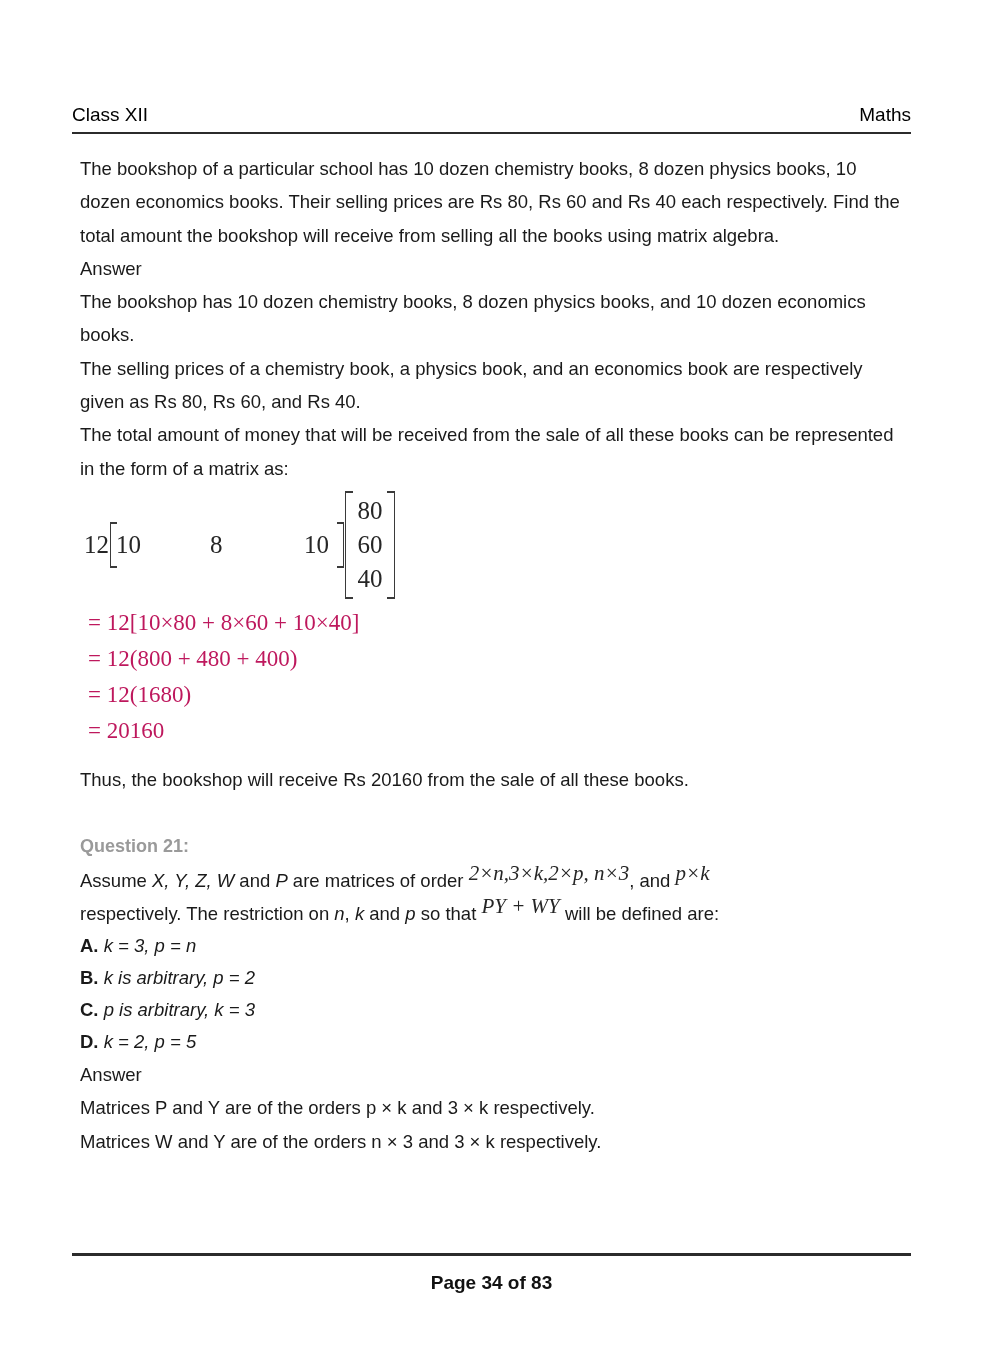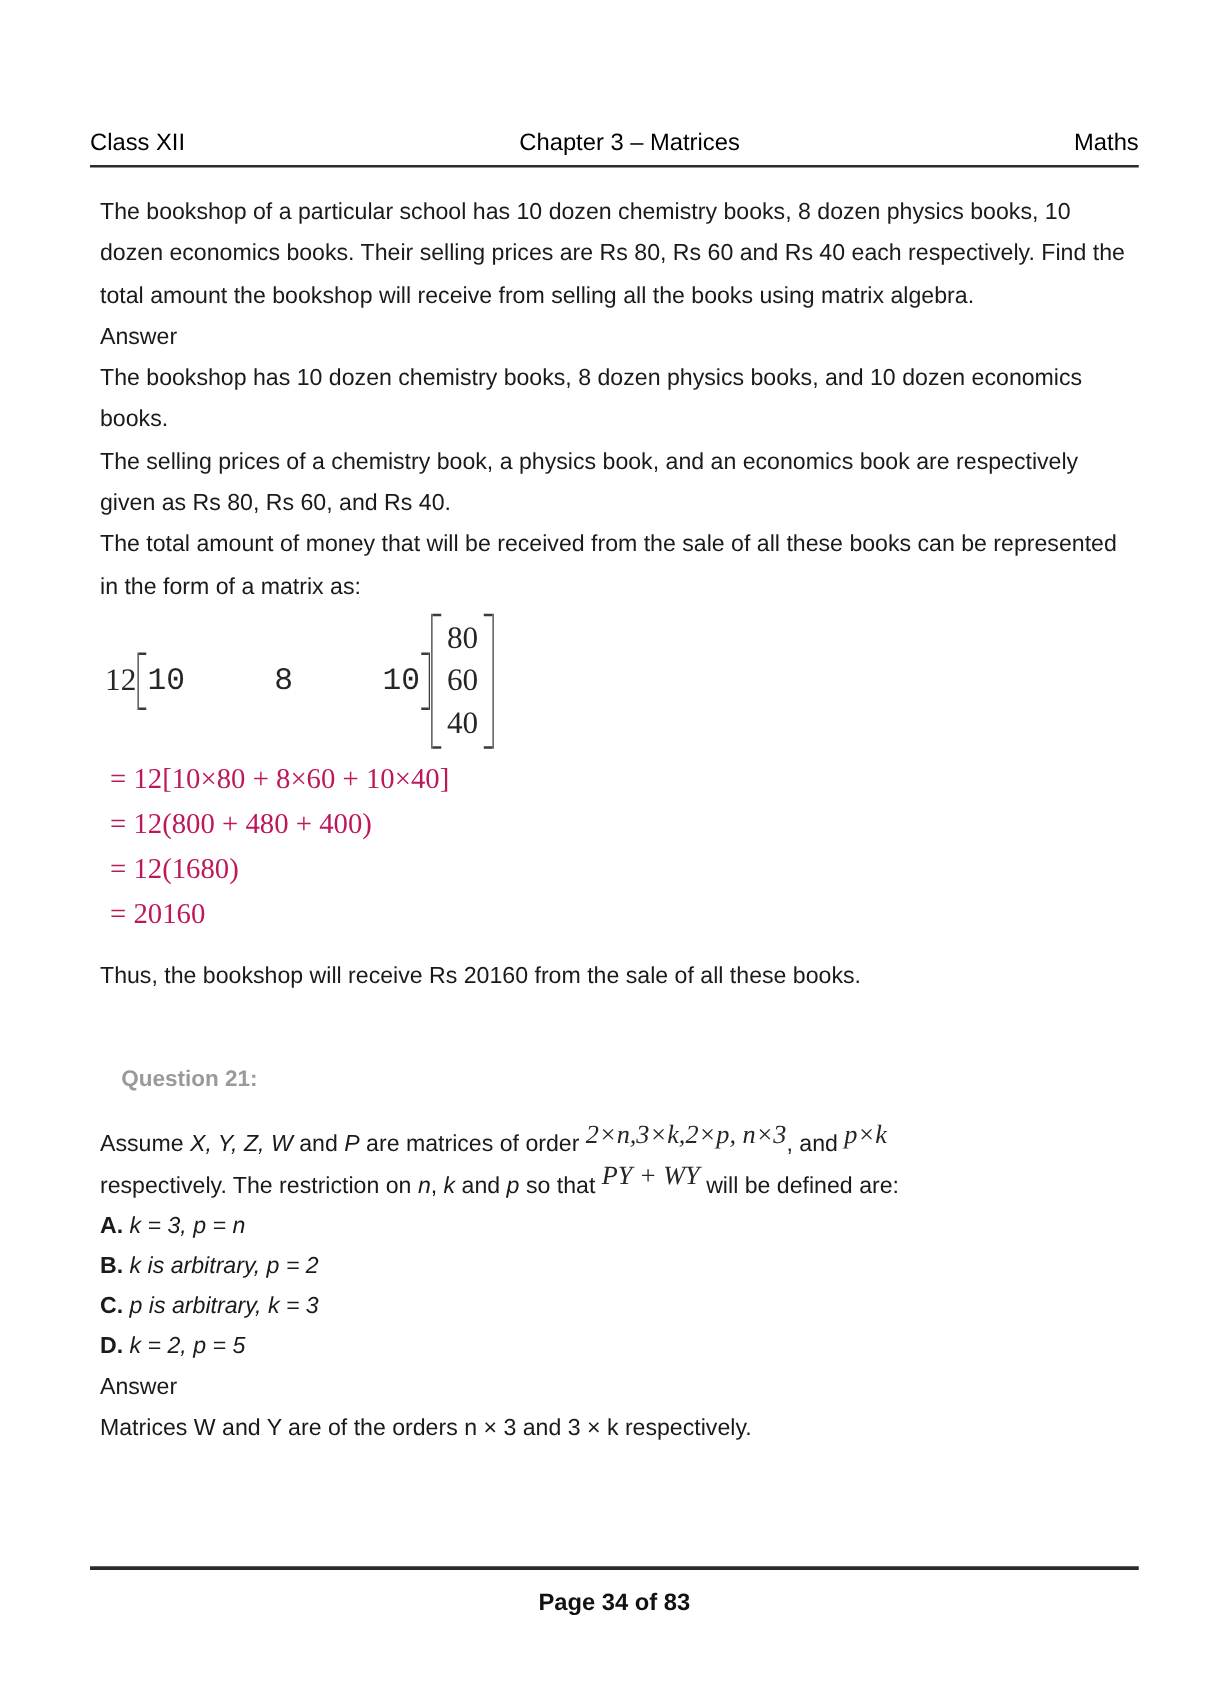--- a/index.html
+++ b/index.html
@@ -198,7 +198,6 @@
 
   <div class="page-header">
     <span class="hdr-left">Class XII</span>
-    <span class="hdr-center">Chapter 3 – Matrices</span>
     <span class="hdr-right">Maths</span>
   </div>
 

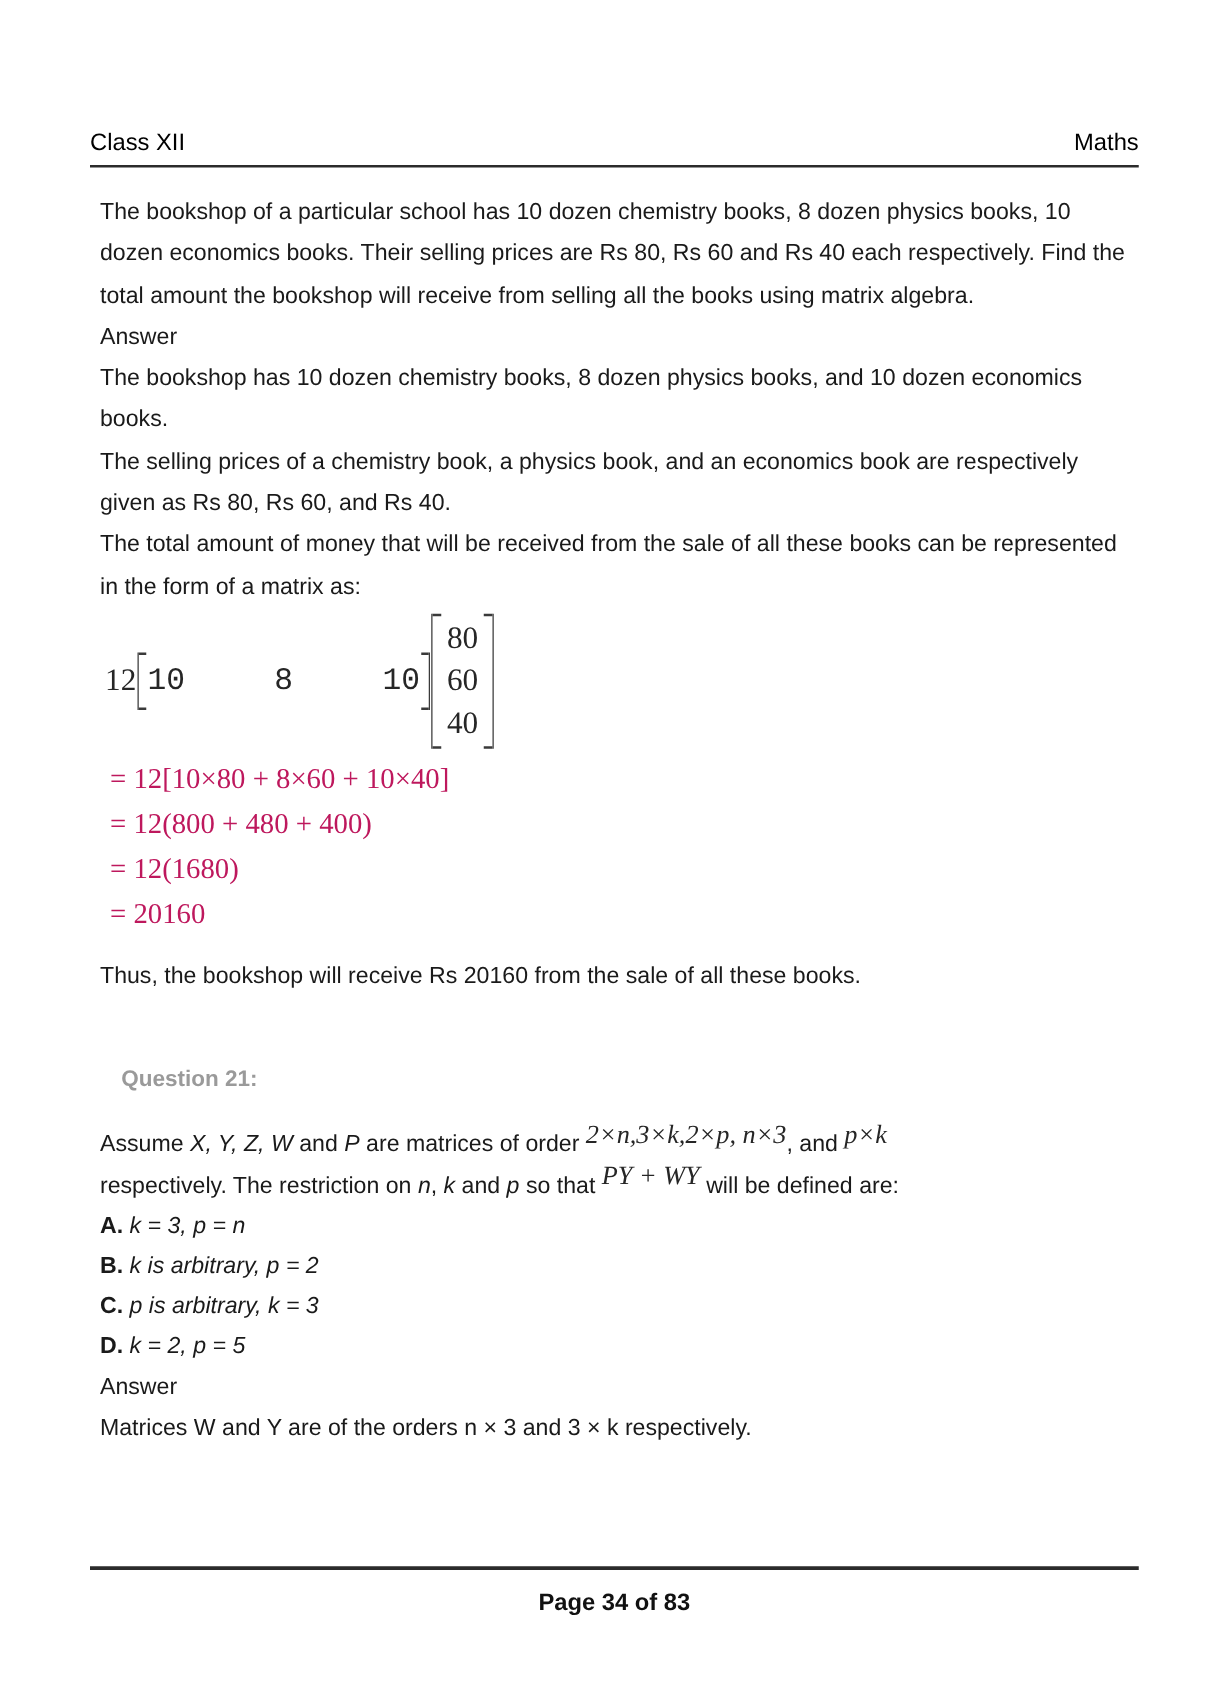--- a/index.html
+++ b/index.html
@@ -113,8 +113,7 @@
   .rowmat .cap-br { bottom: 0; }
   .rowmat .cell {
     display: inline-block;
-    text-align: center;
-    font-family: Liberation Mono, monospace;
+    text-align: left;
   }
   .rowmat .cell.c0 { width: 34px; margin-left: 2px;}
   .rowmat .cell.c1 { width: 34px; margin-left: 60px;}

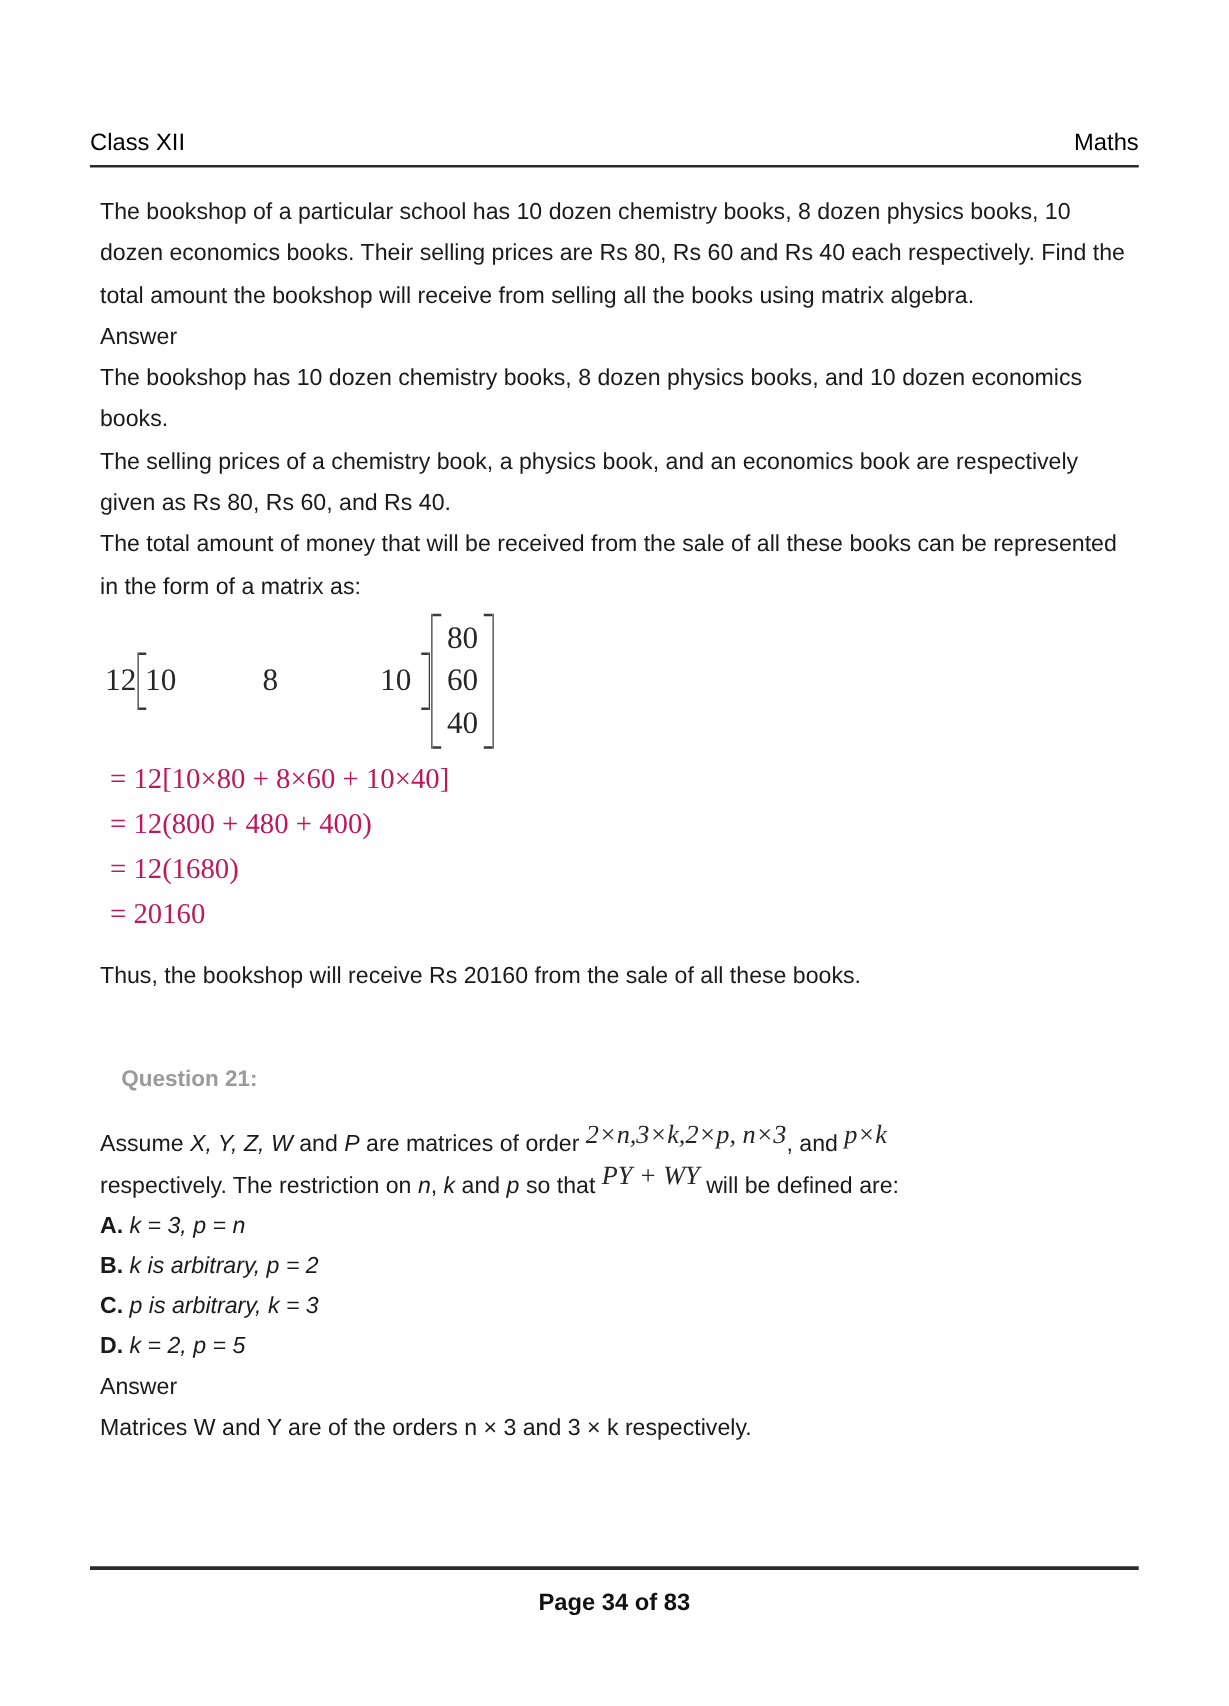--- a/index.html
+++ b/index.html
@@ -61,7 +61,7 @@
   i, .var { font-style: italic; }
 
   .q-heading {
-    margin: 17px;
+    margin: 0;
     font-size: 18px;
     font-weight: bold;
     color: #9a9a9a;

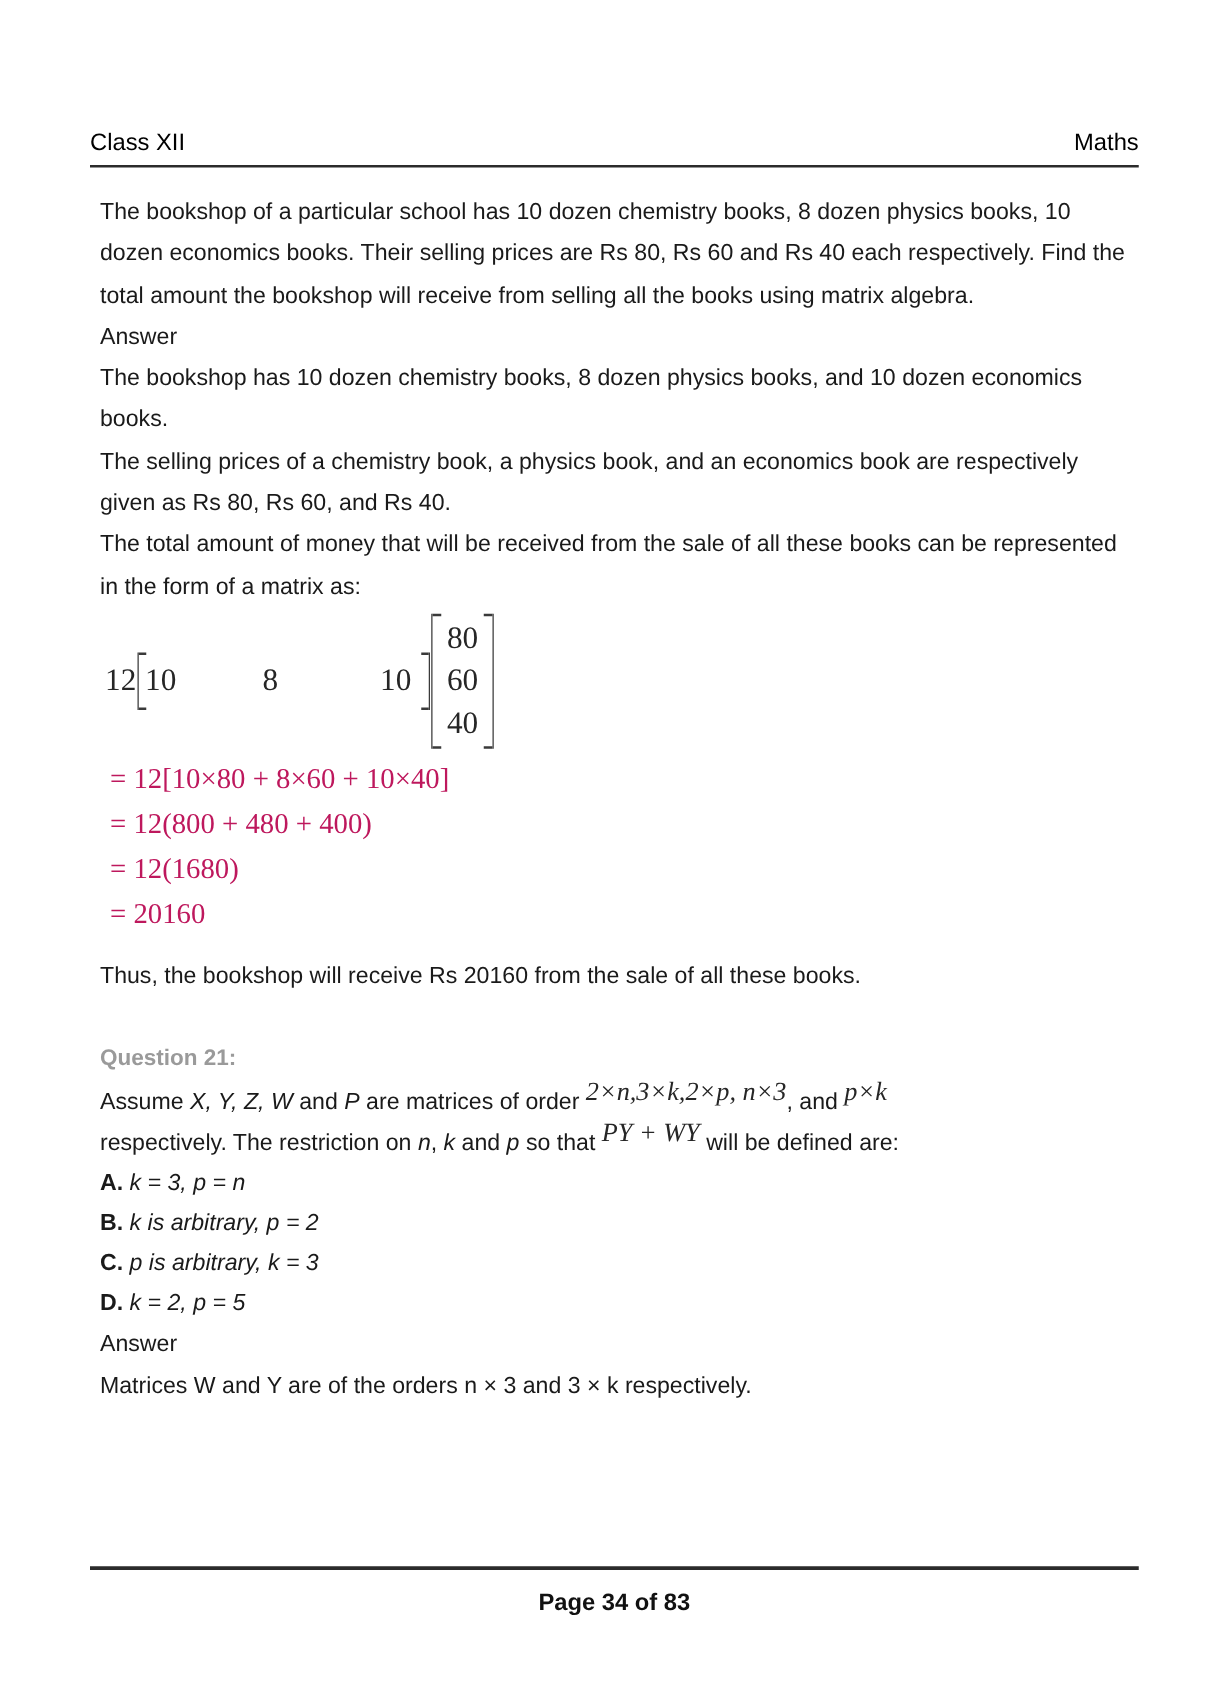--- a/index.html
+++ b/index.html
@@ -268,6 +268,7 @@
     </p>
 
     <p class="para">Answer</p>
+    <p class="para">Matrices P and Y are of the orders p × k and 3 × k respectively.</p>
     <p class="para">Matrices W and Y are of the orders n × 3 and 3 × k respectively.</p>
 
   </div>

